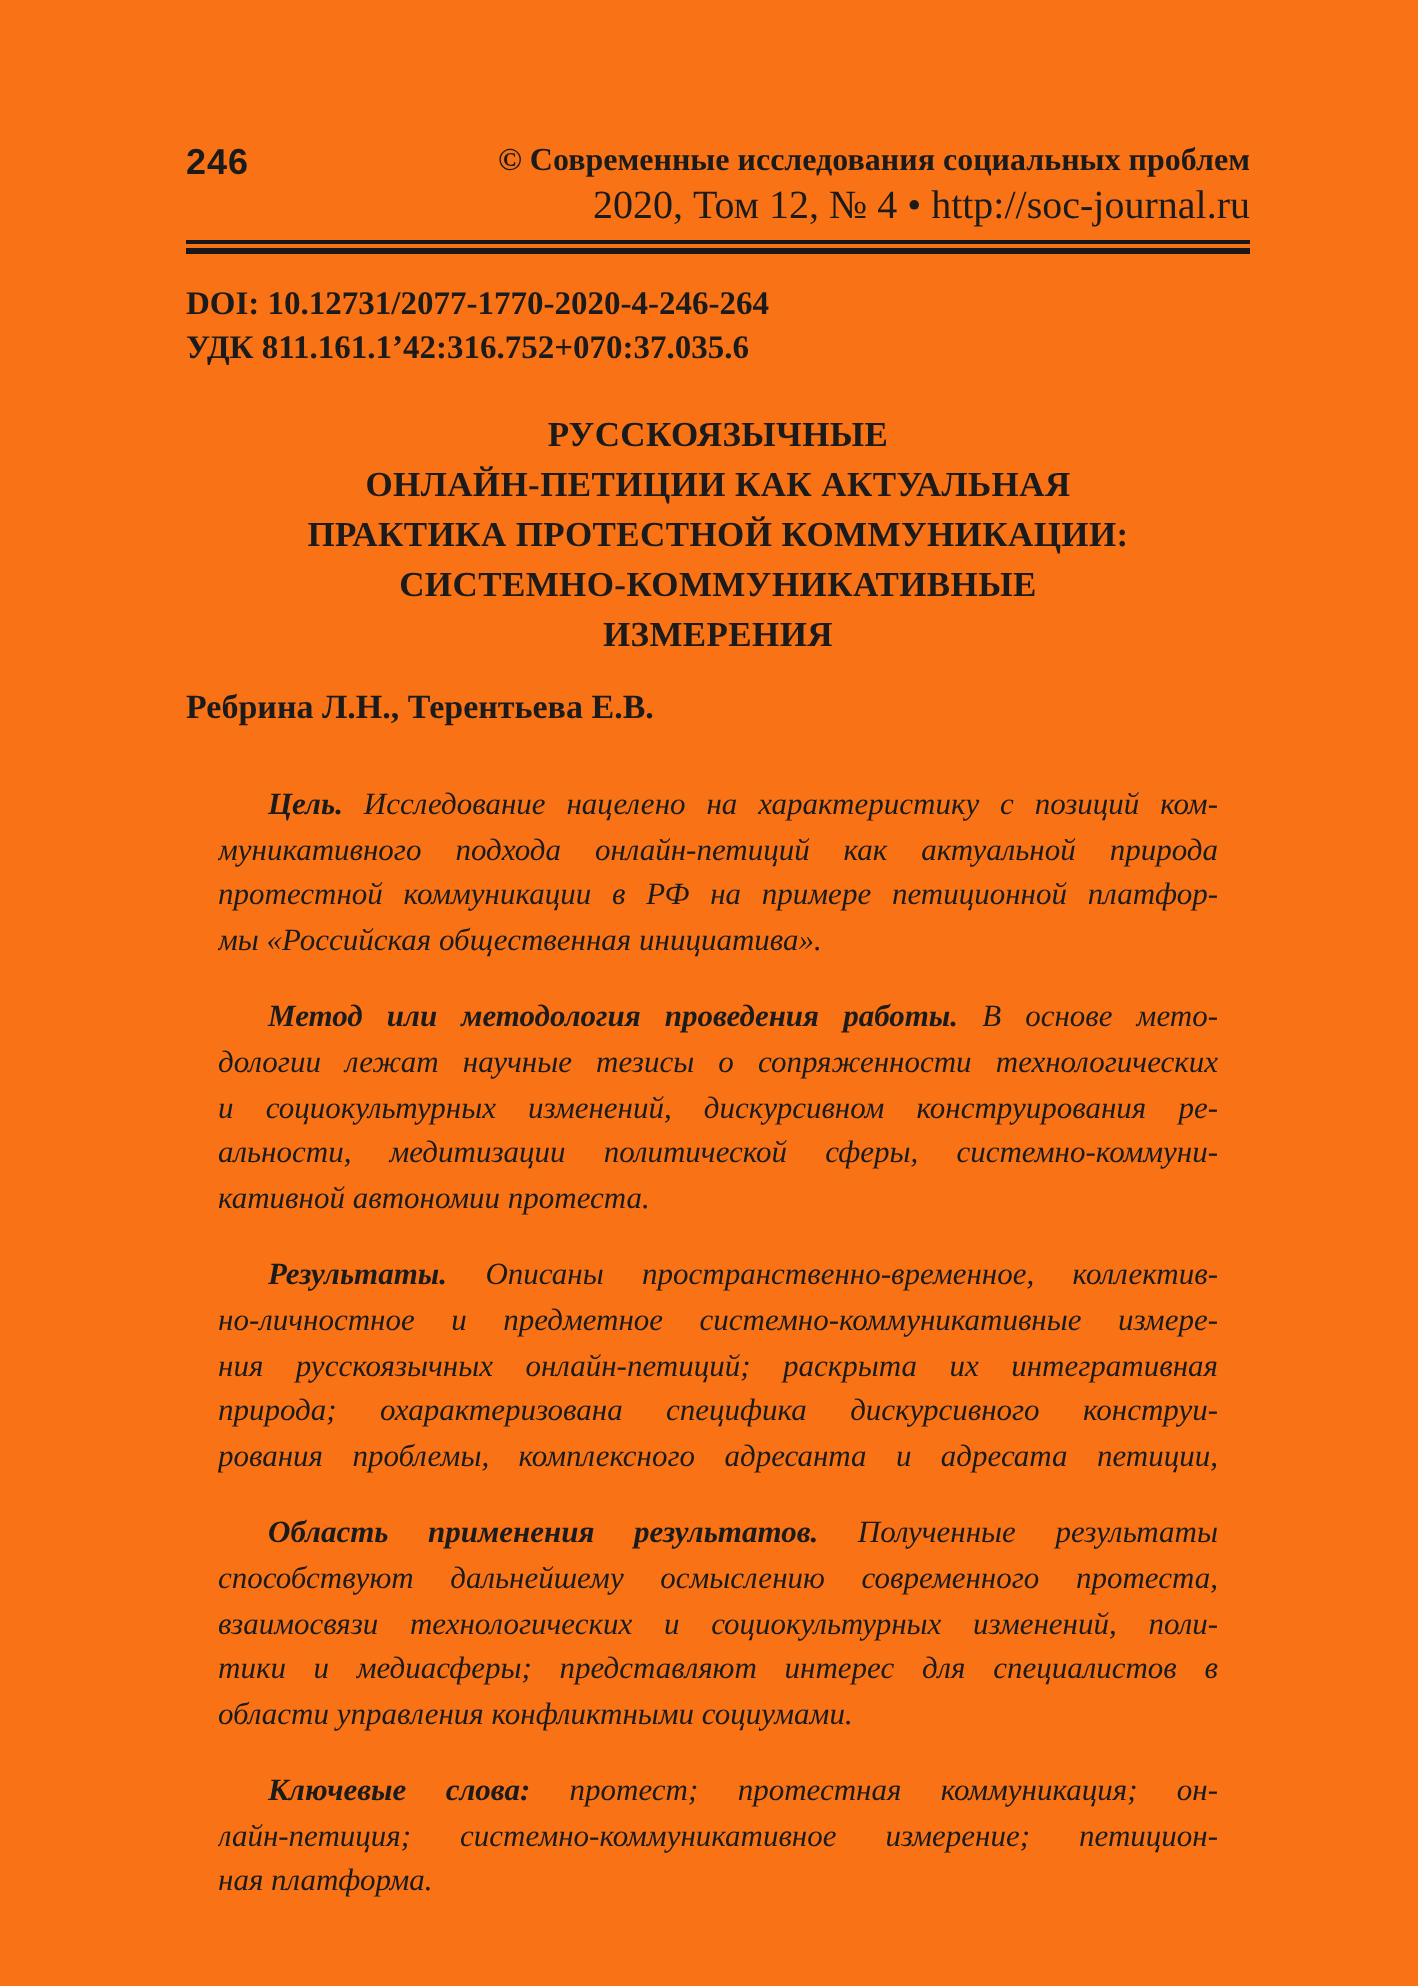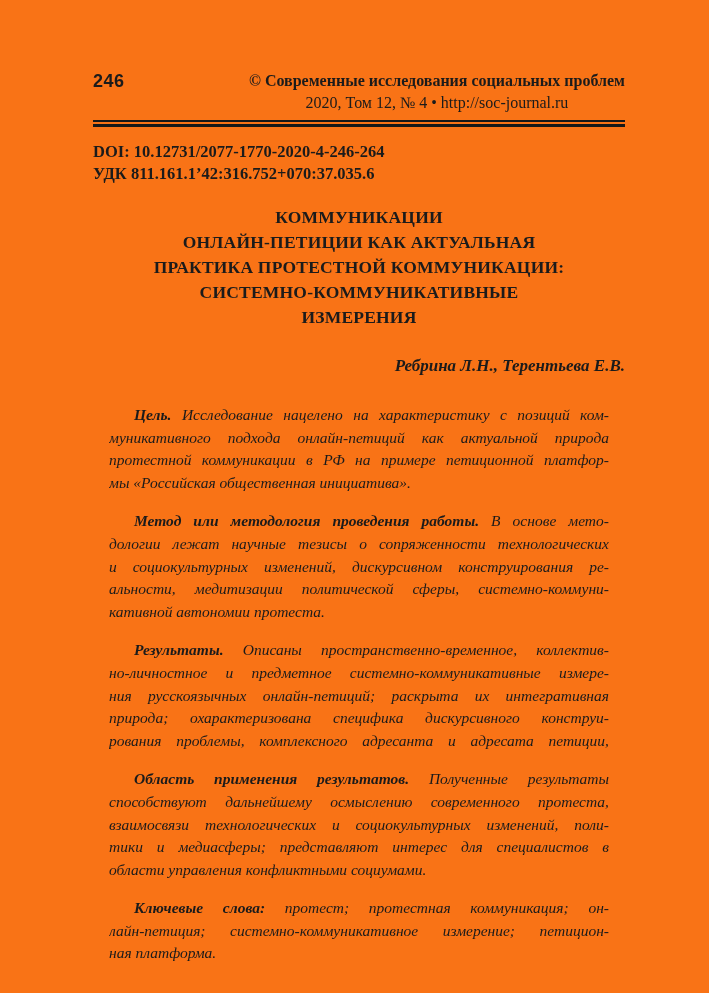--- a/index.html
+++ b/index.html
@@ -37,9 +37,8 @@
     text-align: center;
   }
   .issue-info {
-    font-size: 16px;
+    font-size: 20px;
     line-height: 22px;
-    text-align: center;
   }
   .rule {
     margin-top: 6px;

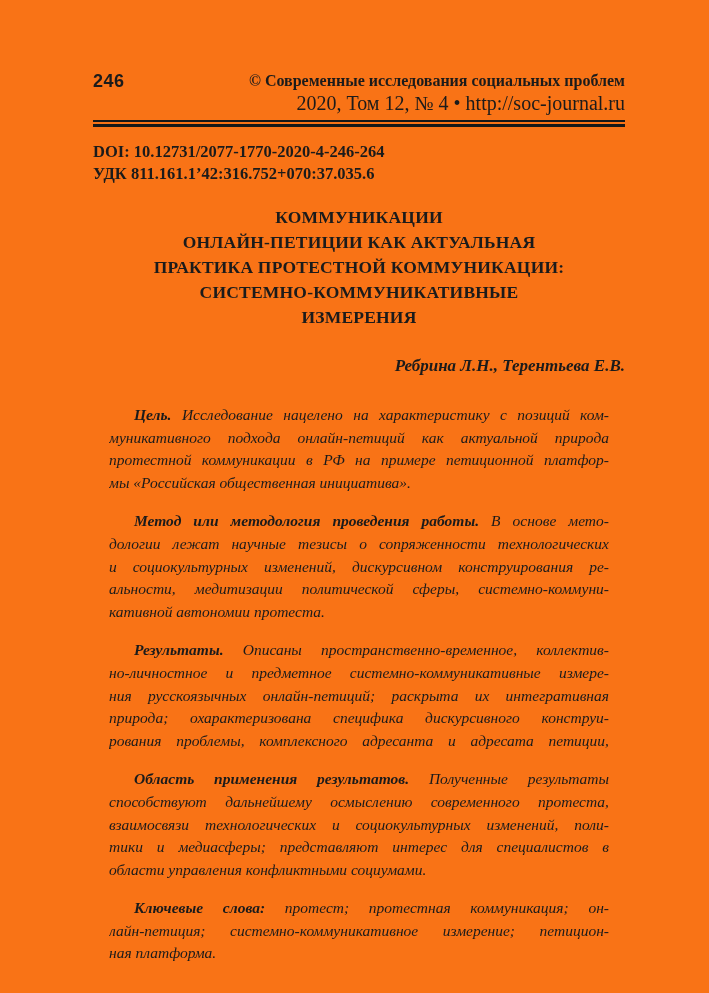--- a/index.html
+++ b/index.html
@@ -108,7 +108,7 @@
   </div>
 
   <h1 class="title">
-      <div class="title-line">КОММУНИКАЦИИ</div>
+      <div class="title-line">РУССКОЯЗЫЧНЫЕ</div>
       <div class="title-line">ОНЛАЙН-ПЕТИЦИИ КАК АКТУАЛЬНАЯ</div>
       <div class="title-line">ПРАКТИКА ПРОТЕСТНОЙ КОММУНИКАЦИИ:</div>
       <div class="title-line">СИСТЕМНО-КОММУНИКАТИВНЫЕ</div>

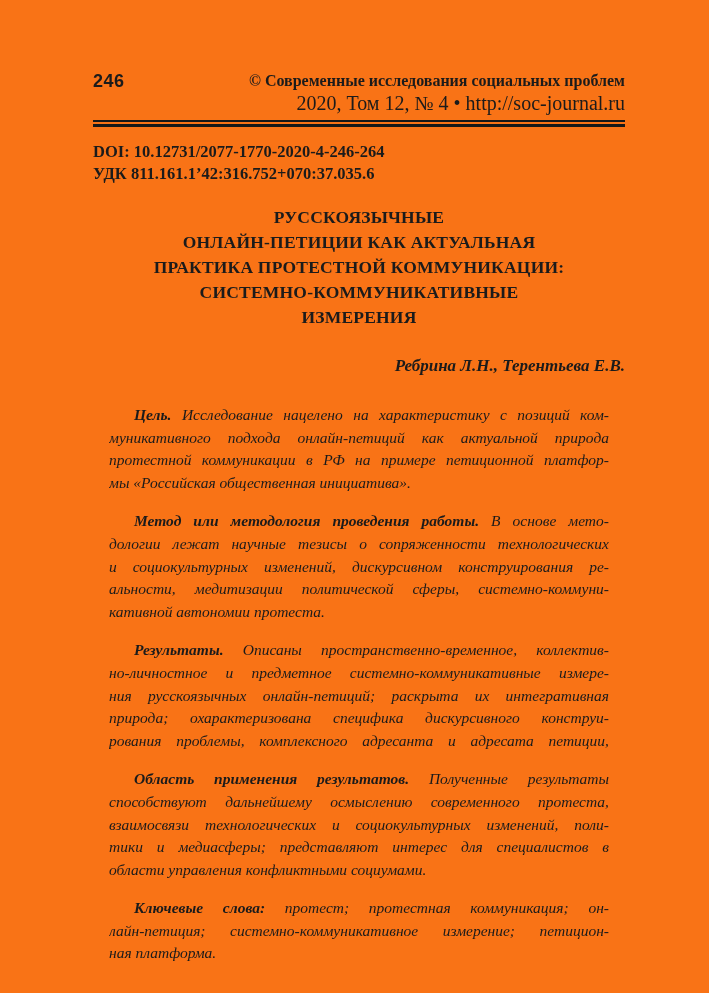--- a/index.html
+++ b/index.html
@@ -63,10 +63,9 @@
     letter-spacing: 0.2px;
   }
   .authors {
-    margin-top: 24px;
-    text-align: right;
+    margin-top: 12px;
+    text-align: left;
     font-weight: bold;
-    font-style: italic;
     font-size: 17px;
     line-height: 24px;
   }

